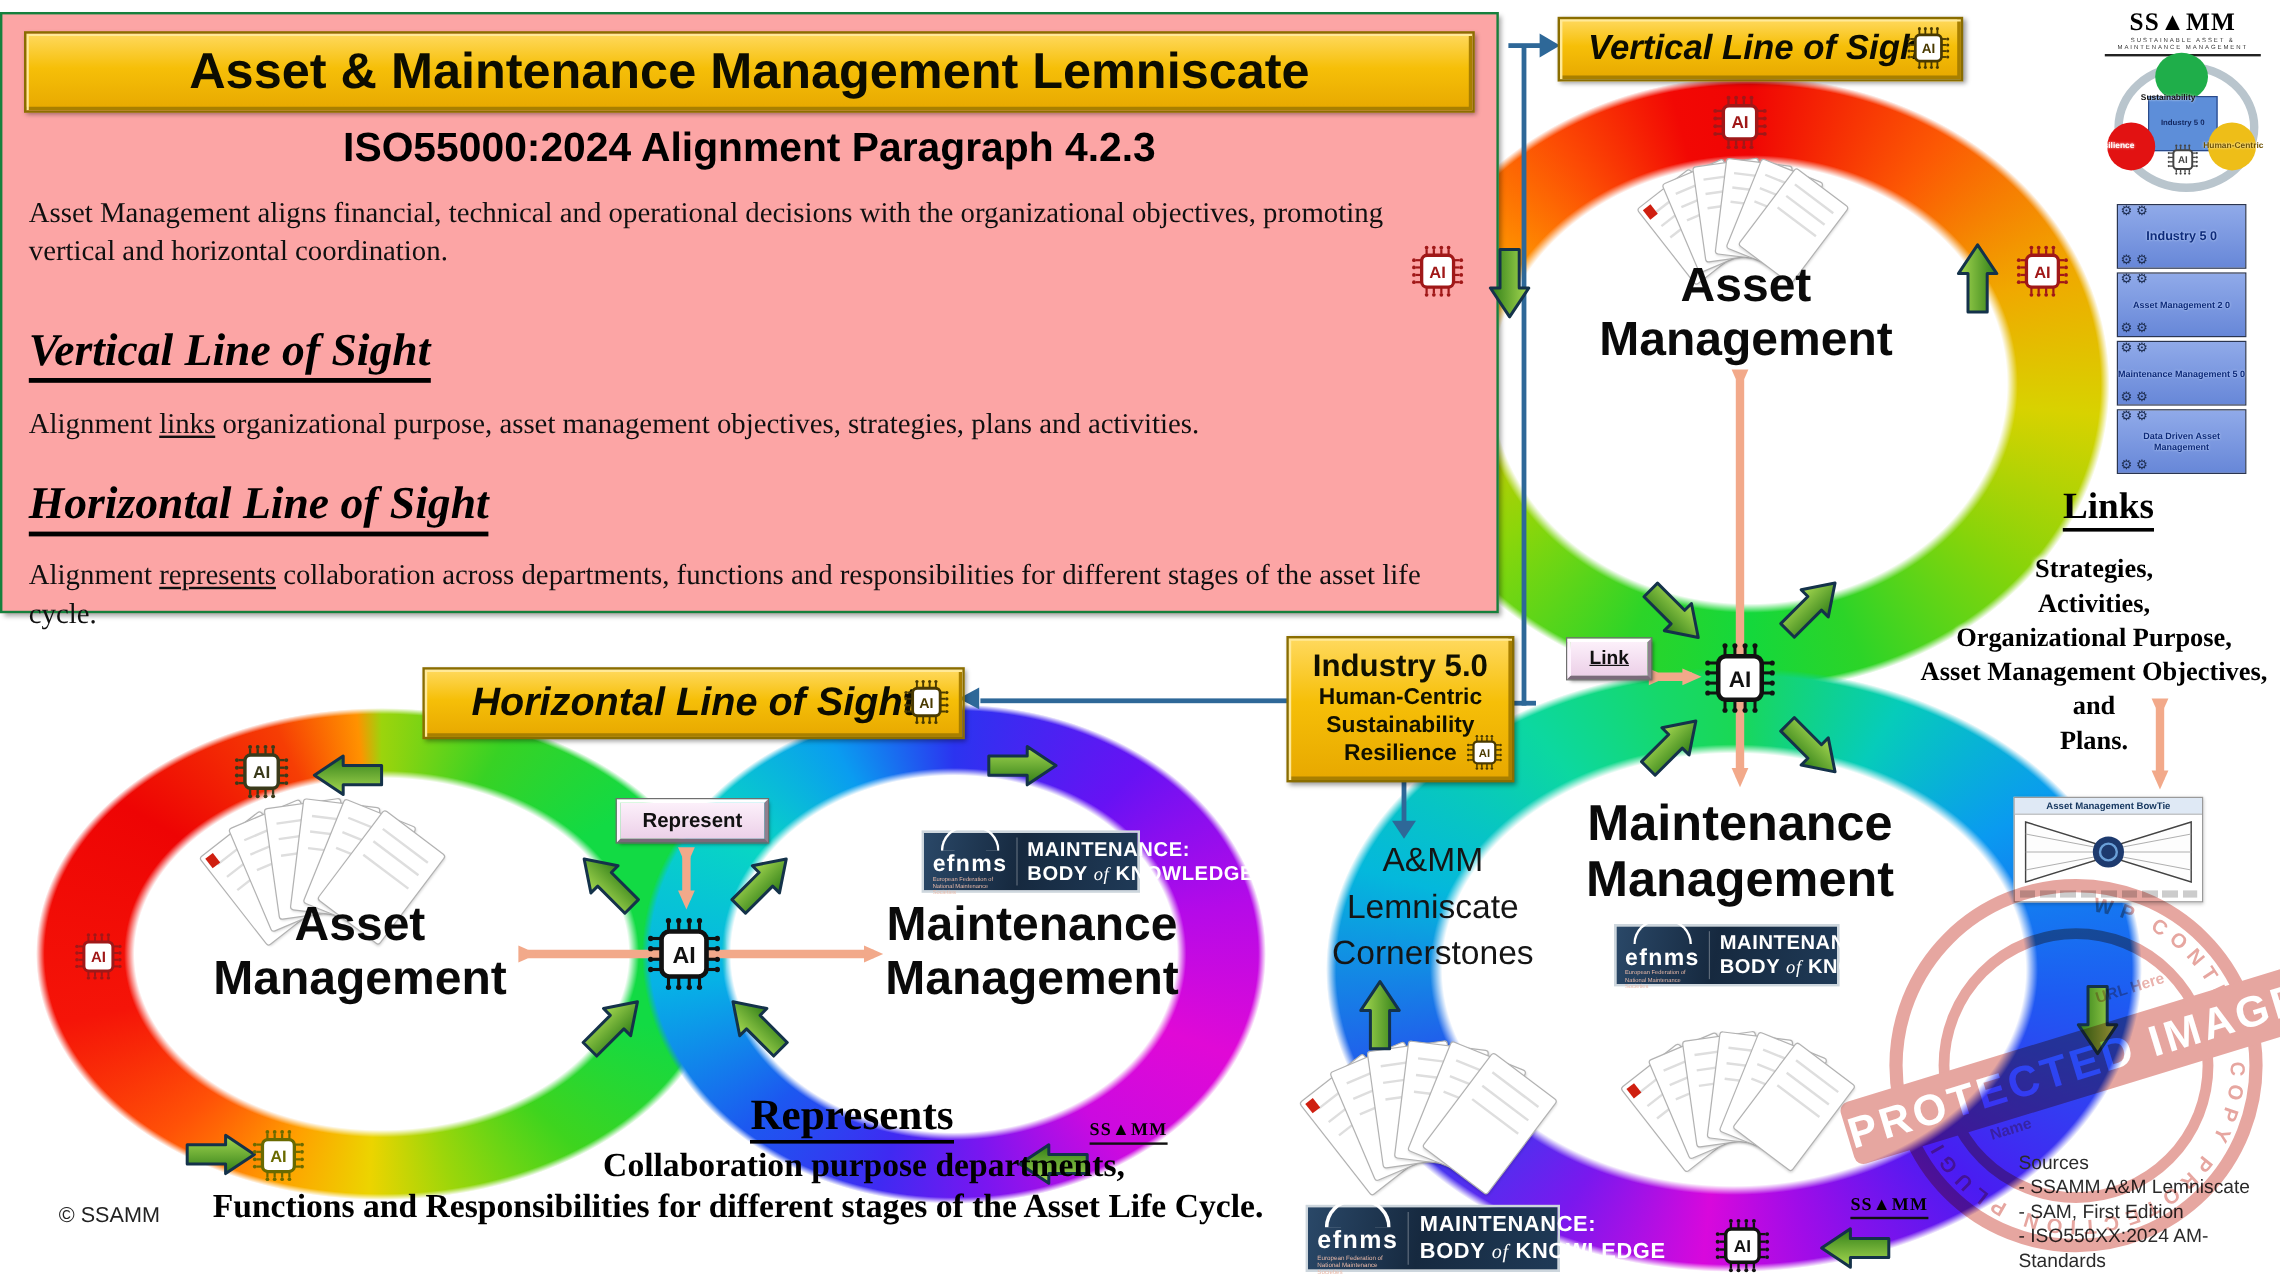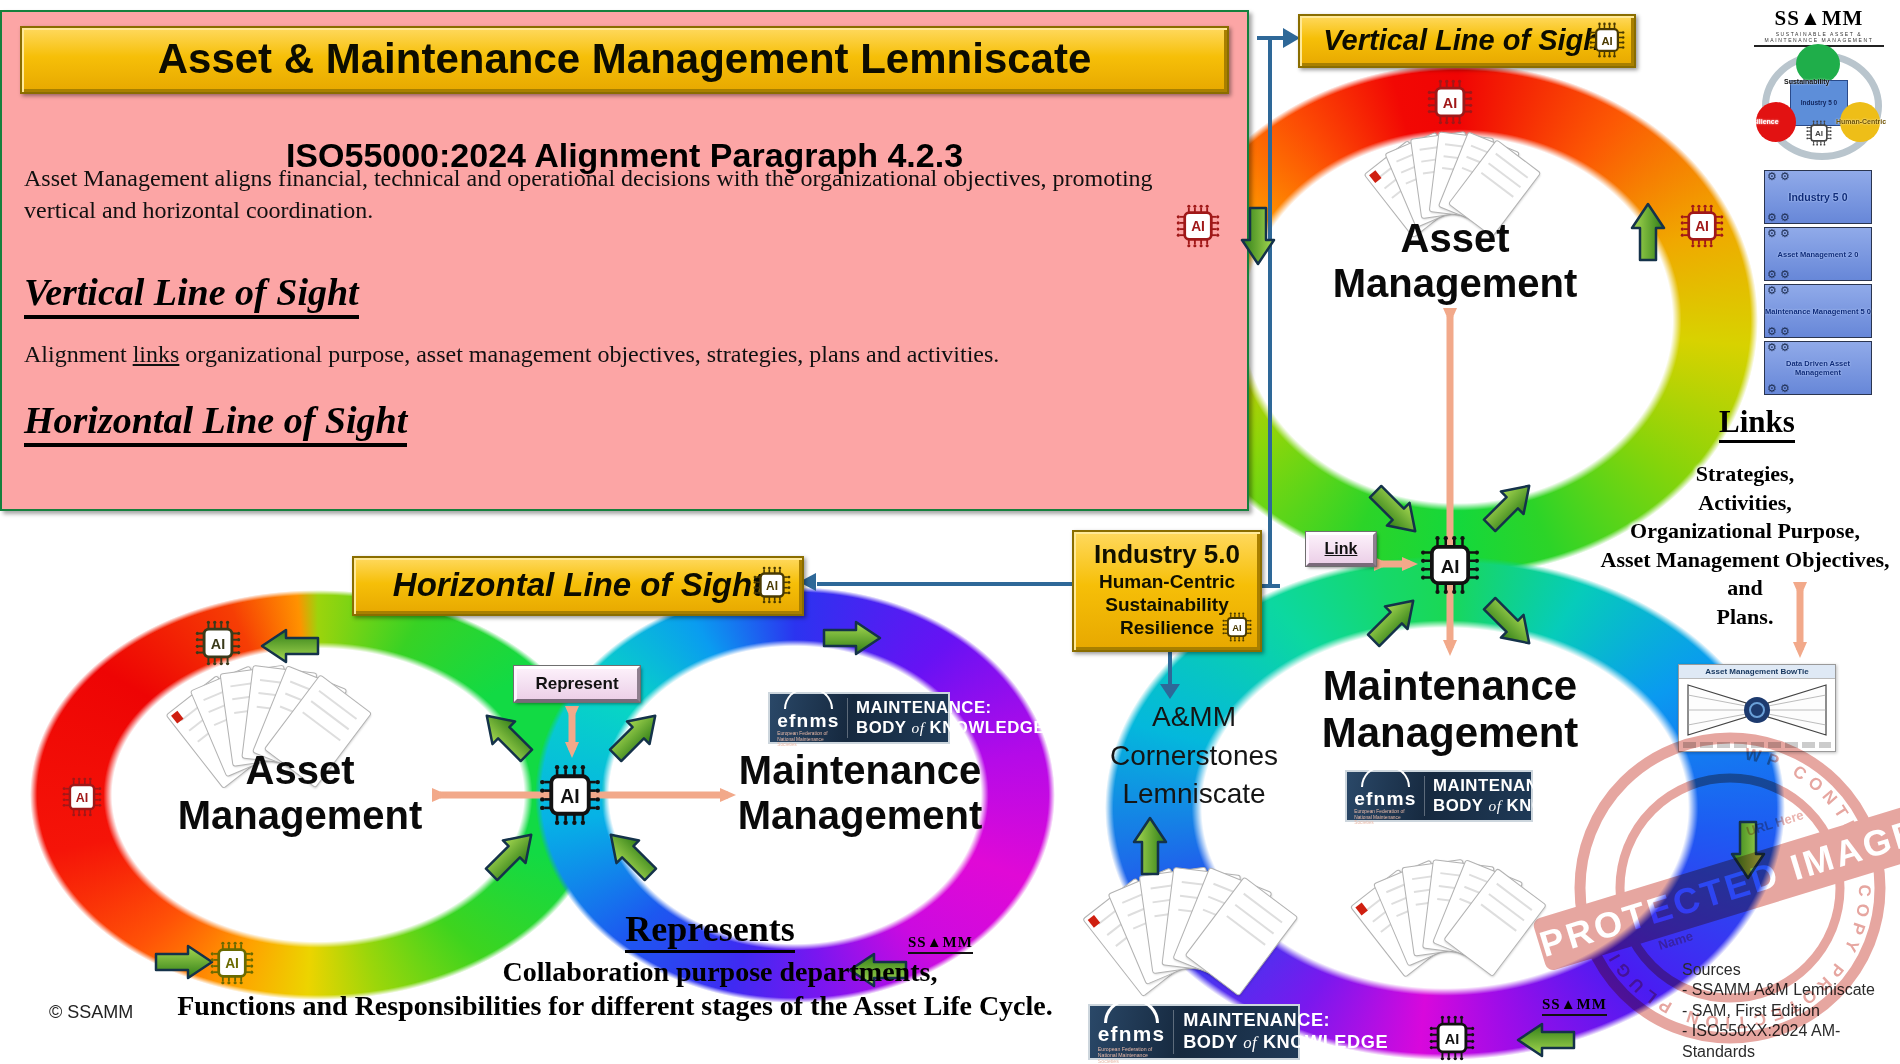--- a/index.html
+++ b/index.html
@@ -14,7 +14,7 @@
   .title-banner{position:absolute;left:18px;top:14px;width:1205px;height:64px;
     font:bold 42px/62px "Liberation Sans",sans-serif;color:#0c0c00;text-align:center;}
   .subtitle{position:absolute;left:0;top:92px;width:100%;text-align:center;
-    font:bold 34px "Liberation Sans",sans-serif;color:#000;margin-top:32px;}
+    font:bold 34px "Liberation Sans",sans-serif;color:#000;}
   .body-text{position:absolute;left:22px;width:1185px;font:24px/1.35 "Liberation Serif",serif;color:#101010;}
   .p-intro{top:150px;}
   .sect-h{position:absolute;left:22px;font:bold italic 38px "Liberation Serif",serif;color:#000;}

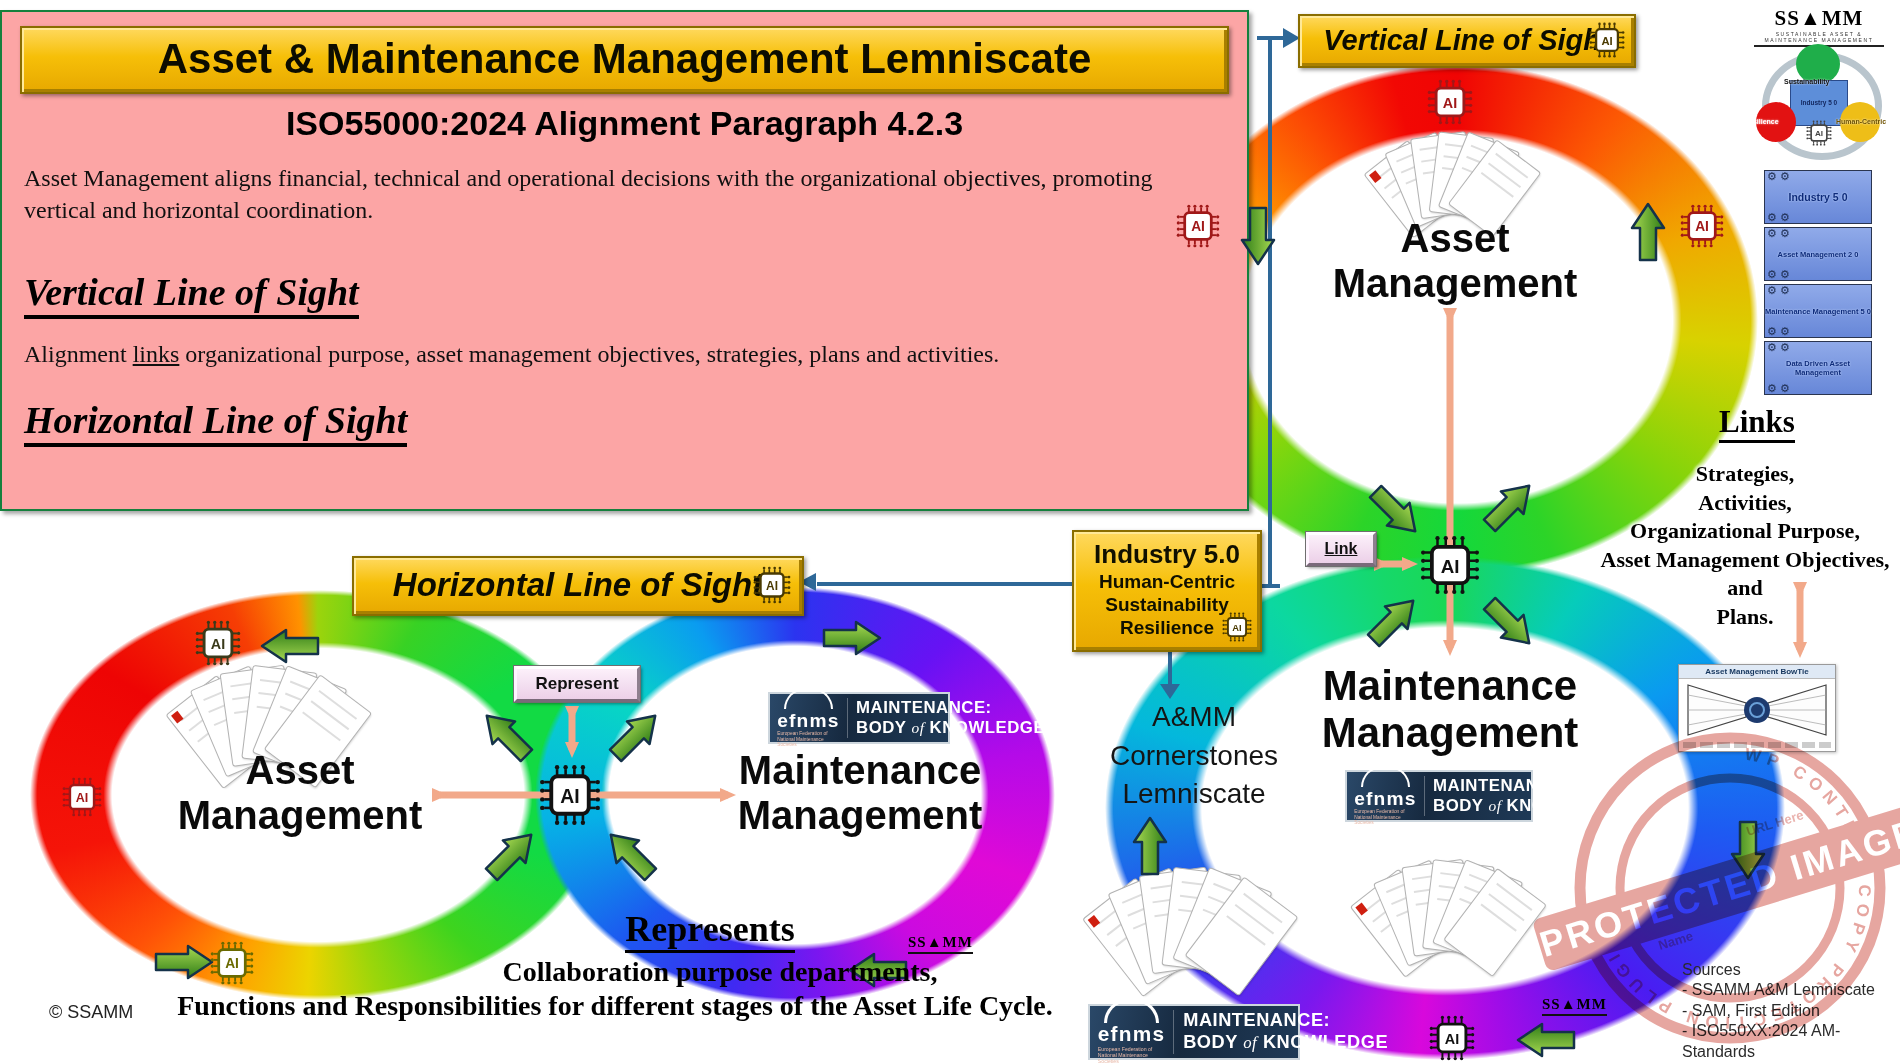--- a/index.html
+++ b/index.html
@@ -177,6 +177,7 @@
     <div class="sect-h h-vert"><span>Vertical Line of Sight</span></div>
     <div class="body-text p-vert"><span>Alignment </span><span class="kw">links</span><span> organizational purpose, asset management objectives, strategies, plans and activities.</span></div>
     <div class="sect-h h-horz"><span>Horizontal Line of Sight</span></div>
+    <div class="body-text p-horz"><span>Alignment </span><span class="kw">represents</span><span> collaboration across departments, functions and responsibilities for different stages of the asset life cycle.</span></div>
   </div>
 
   <div class="mini-banner banner-h gold">Horizontal Line of Sight</div>

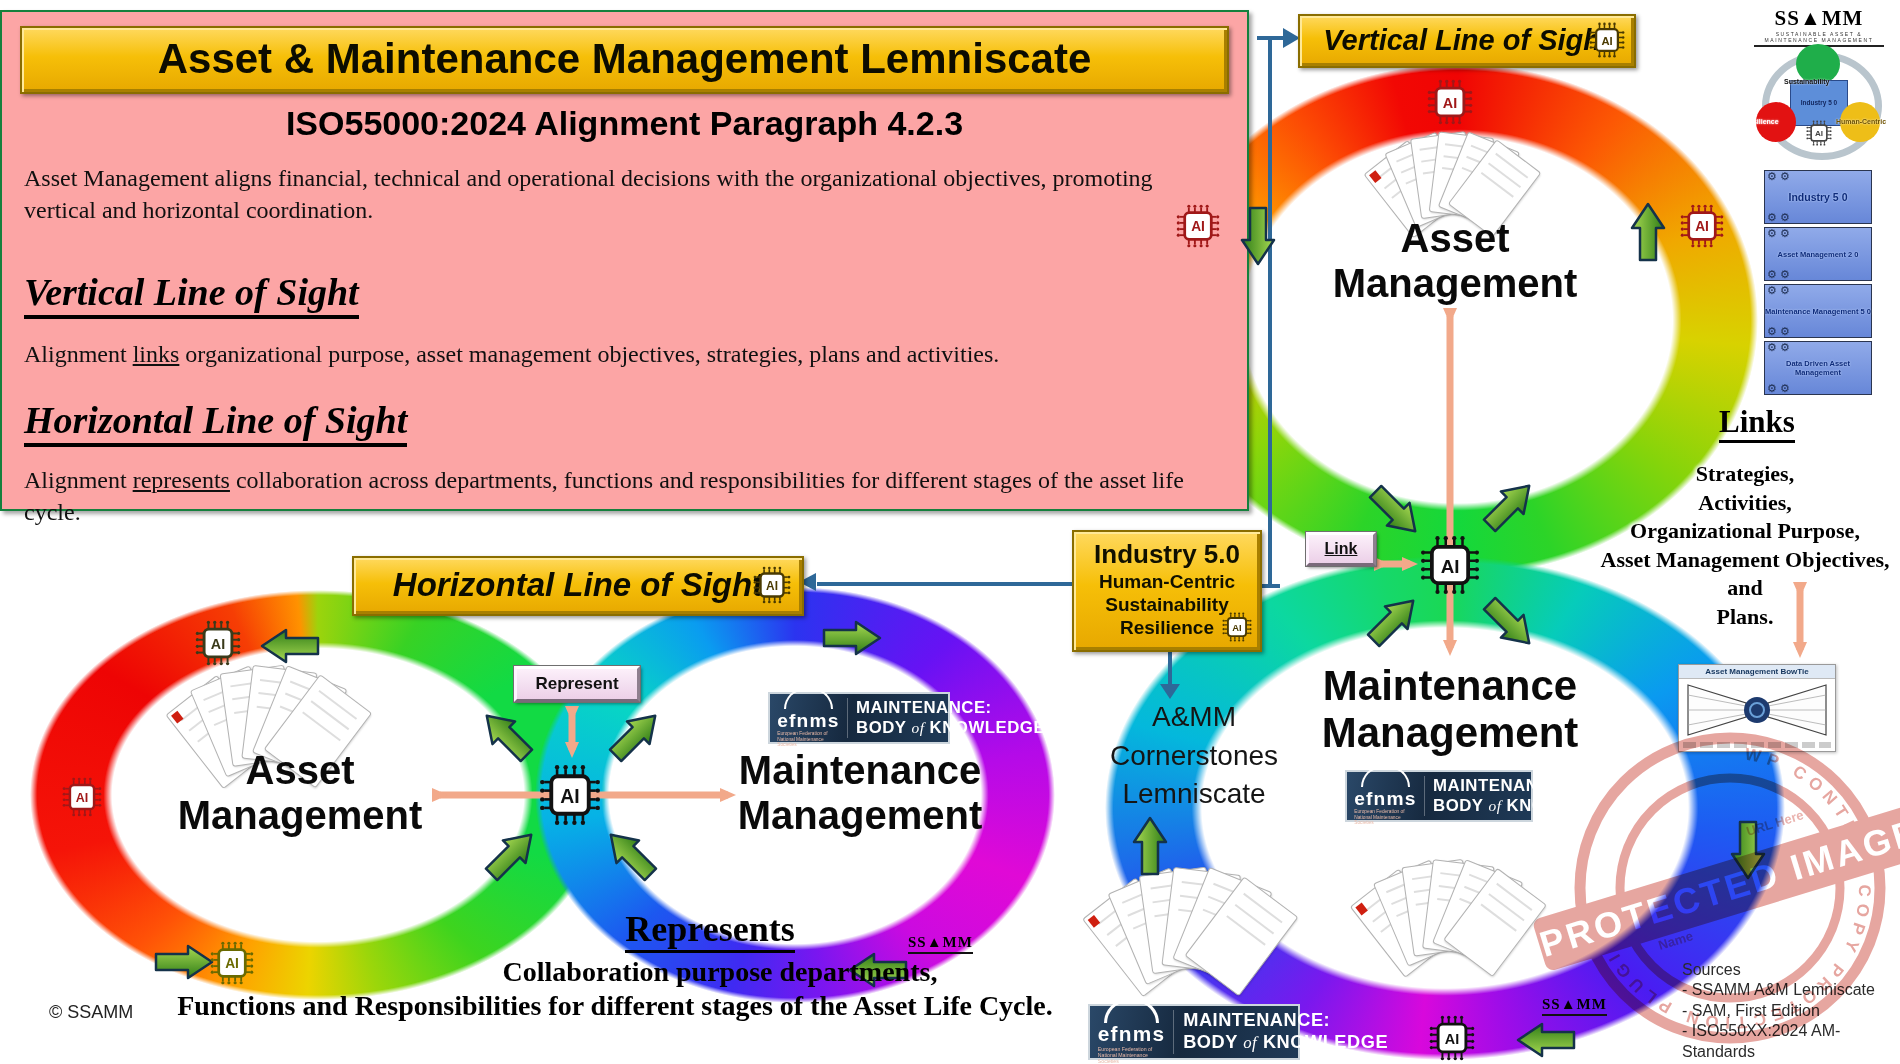--- a/index.html
+++ b/index.html
@@ -240,8 +240,8 @@
 
   <div class="cornerstones">
     <div>A&amp;MM</div>
+    <div>Lemniscate</div>
     <div>Cornerstones</div>
-    <div>Lemniscate</div>
   </div>
 
   <div class="fan" style="left:268px;top:668px;font-size:21px">

